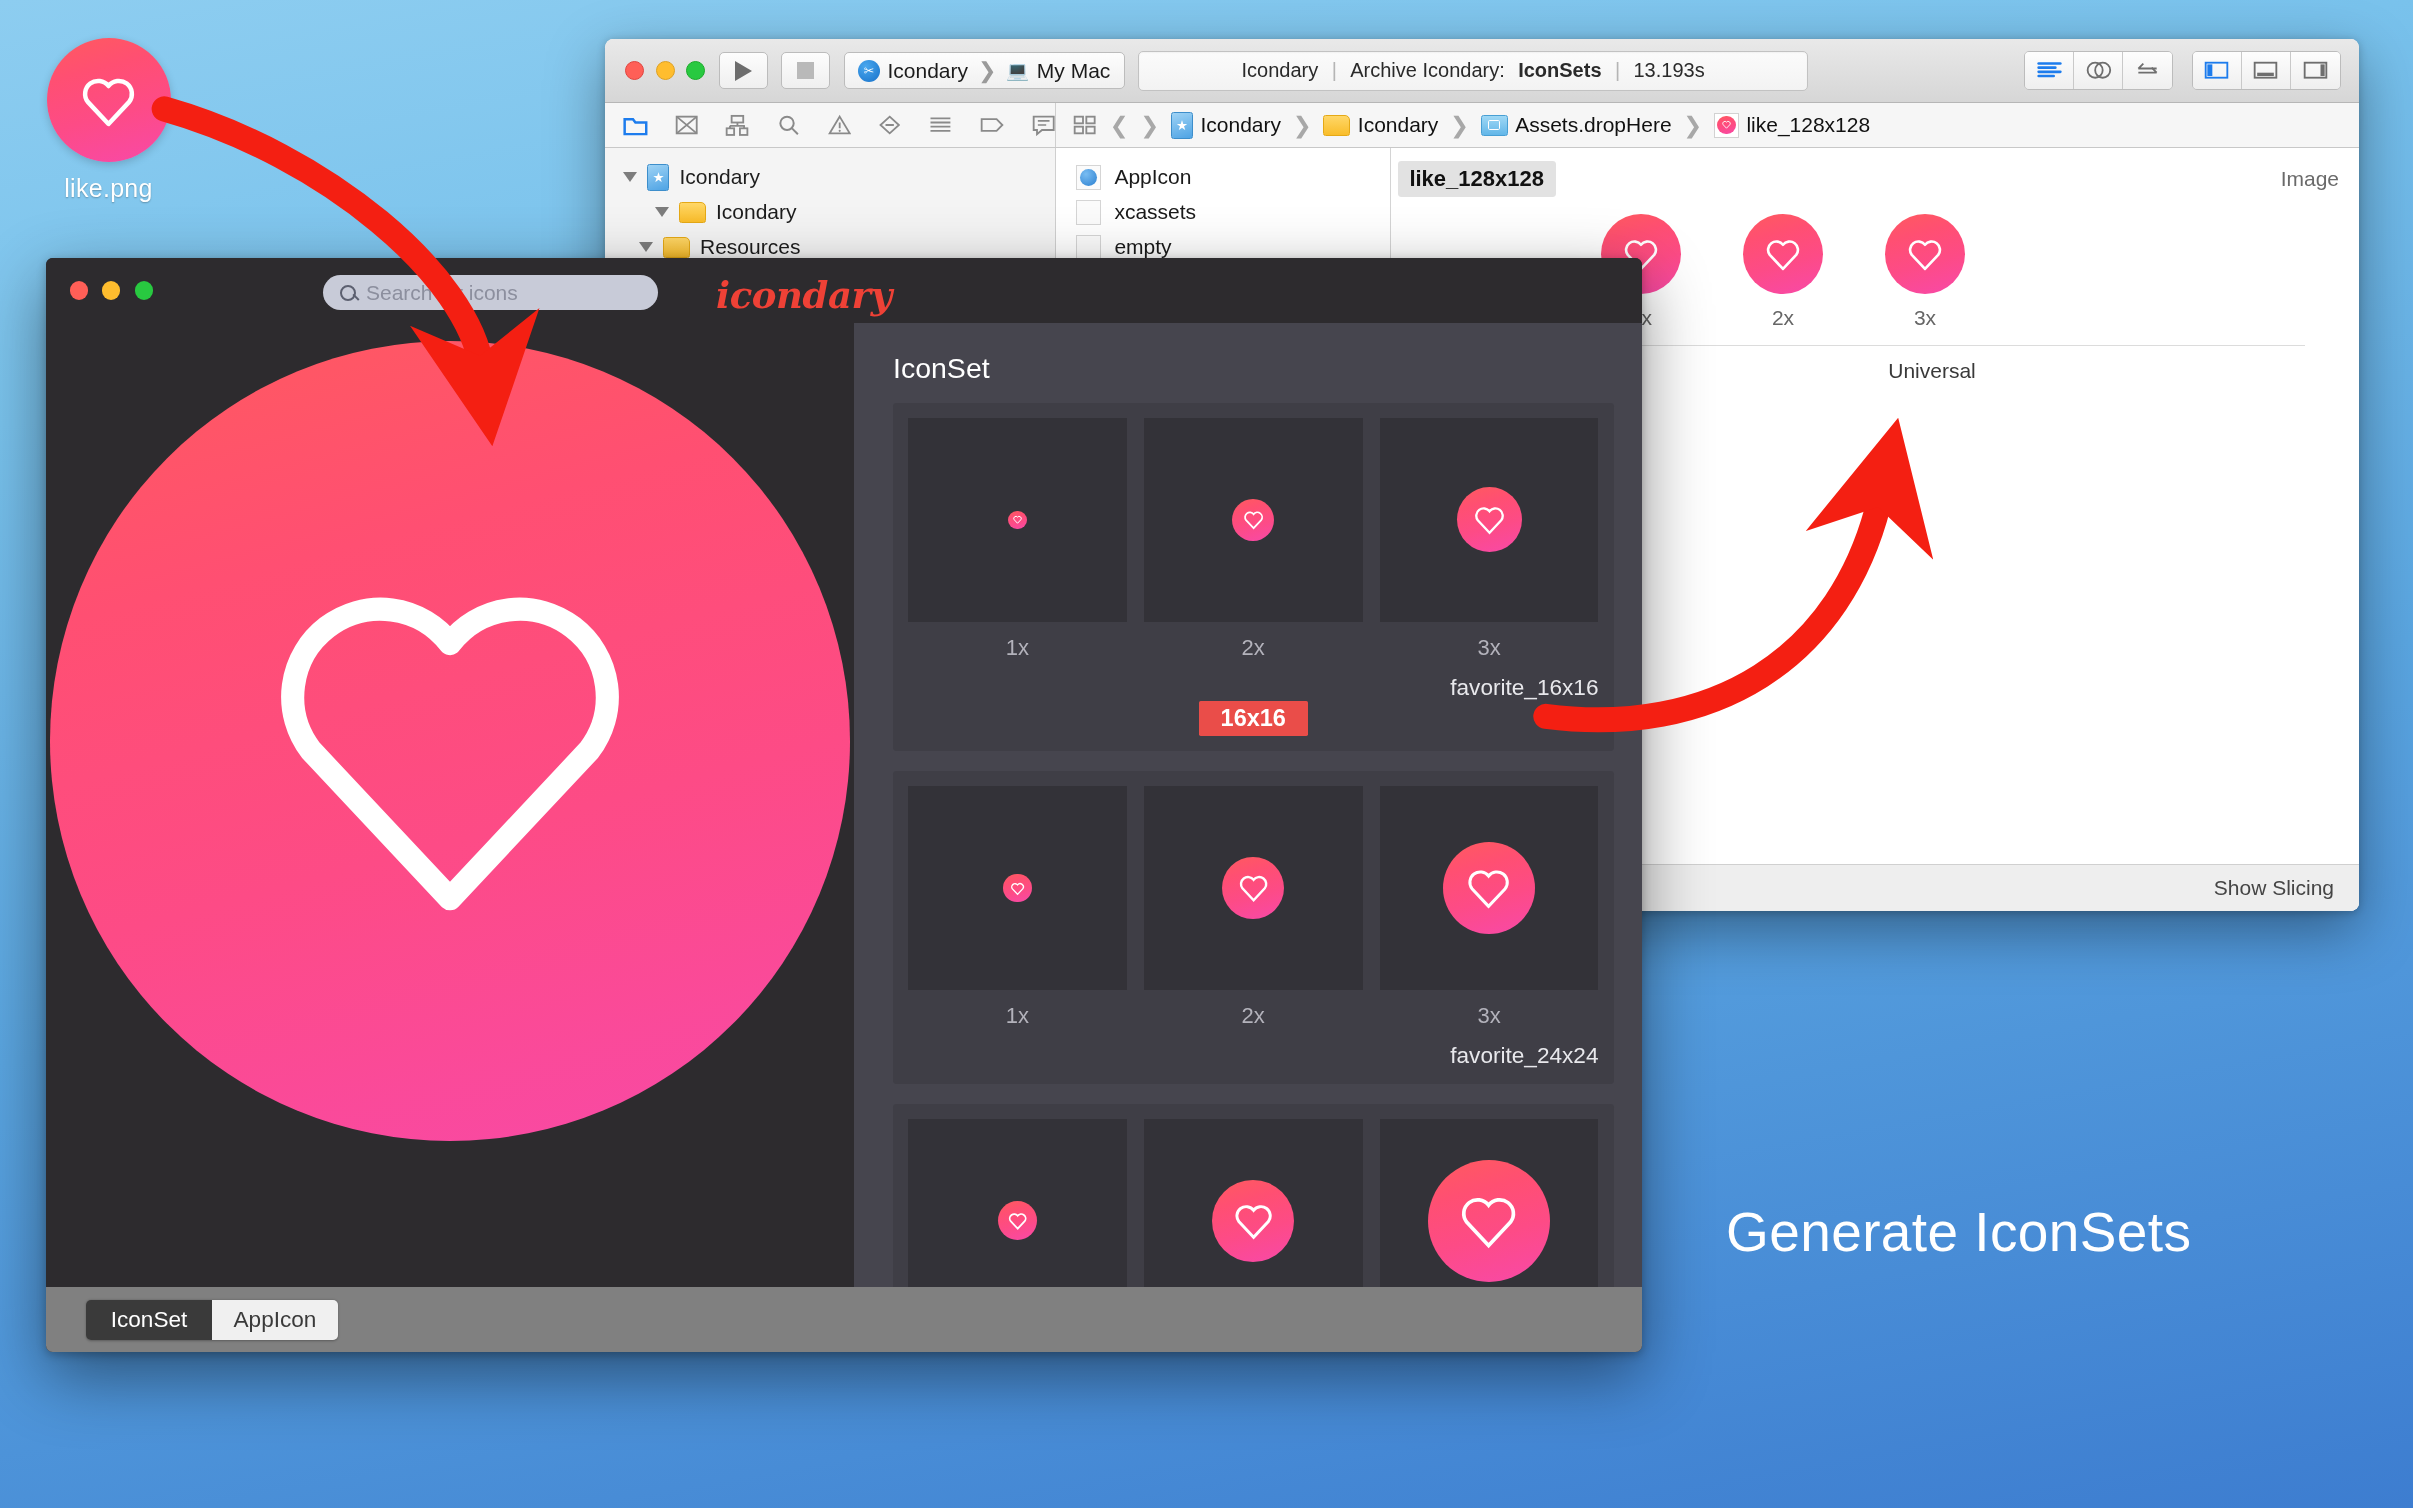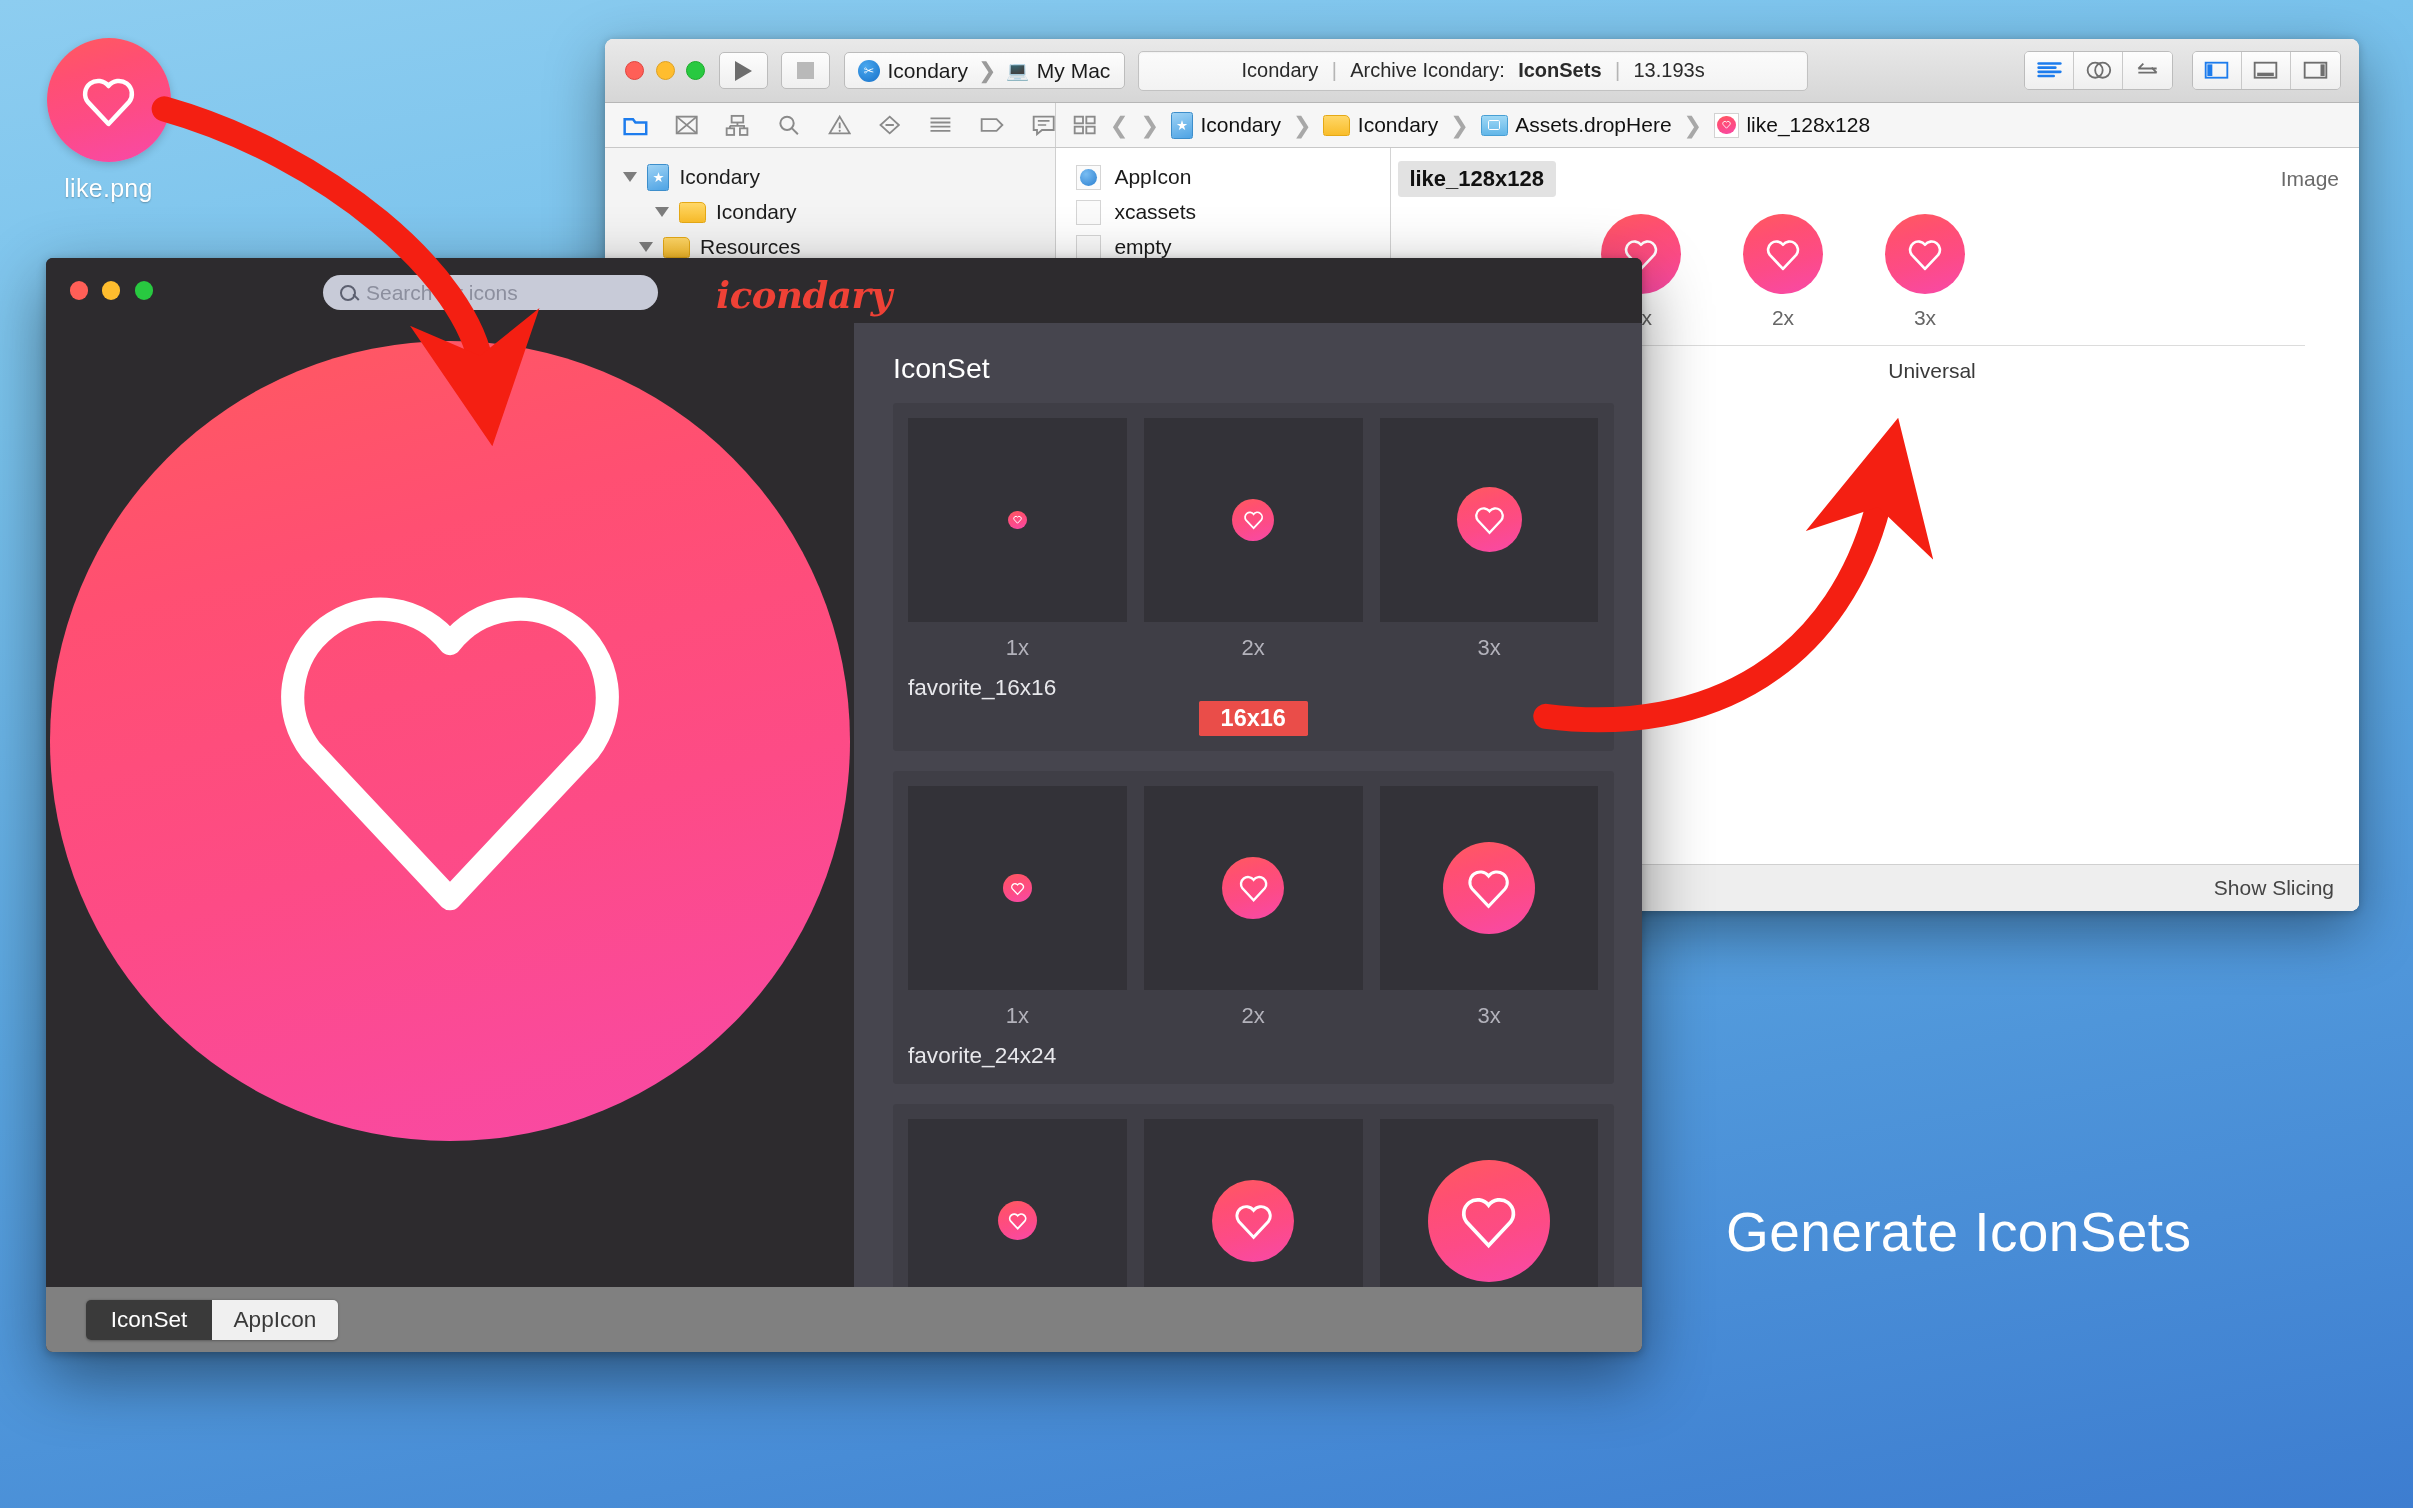--- a/index.html
+++ b/index.html
@@ -173,7 +173,7 @@
   .iconset-tile .heart-disc svg { width: 60%; height: 60%; }
   .iconset-scalerow { display: flex; gap: 17px; margin-top: 13.4px; }
   .iconset-scalerow span { flex: 1; text-align: center; color: #b3b2bb; font-size: 22px; }
-  .iconset-name { text-align: left; color: #e8e8ec; font-size: 22.6px; margin-top: 13.4px; }
+  .iconset-name { text-align: right; color: #e8e8ec; font-size: 22.6px; margin-top: 13.4px; }
   .iconset-badge-wrap { display: flex; justify-content: center; }
   .iconset-badge {
     background: #ea4d49; color: #fff; font-weight: bold; font-size: 23.5px;

